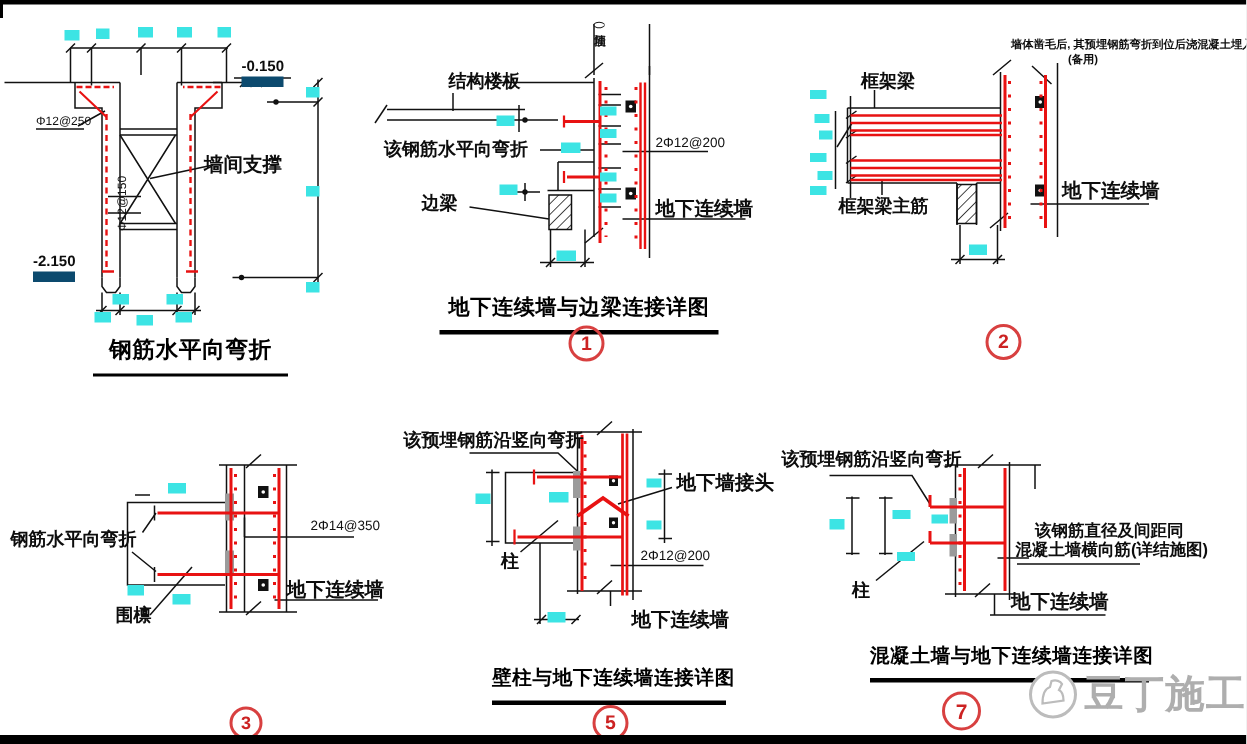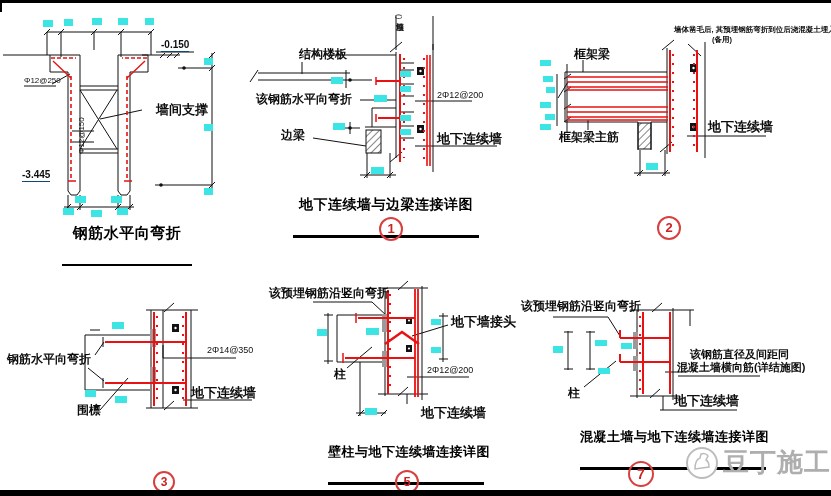--- a/index.html
+++ b/index.html
@@ -8,7 +8,7 @@
   #linework{position:absolute;left:0;top:0;}
   .lbl{position:absolute;color:#0d0d0d;font-weight:bold;white-space:nowrap;line-height:1.05;}
   .dim{position:absolute;color:#111;font-weight:normal;white-space:nowrap;font-size:9px;}
-  .ul{border-bottom:1px solid #0c4a6e;}
+  .ul{border-bottom:7px solid #0c4a6e;}
   .vert{writing-mode:vertical-rl;}
   .rot{transform:rotate(-90deg);transform-origin:left bottom;}
   .ptitle{position:absolute;font-weight:bold;color:#000;text-align:center;white-space:nowrap;

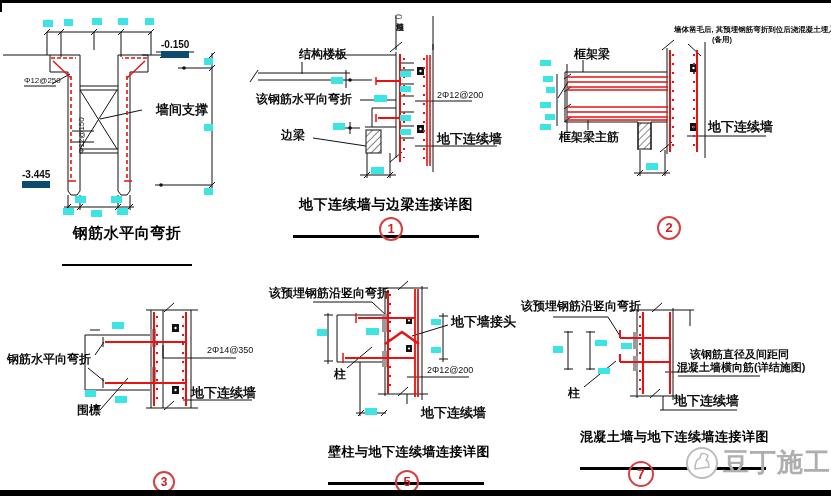--- a/index.html
+++ b/index.html
@@ -243,7 +243,7 @@
   <span class="dim rot" style="left:86px;top:145px;font-size:8px;">Φ12@150</span>
   <span class="lbl ul" style="left:161px;top:40px;font-size:10px;">-0.150</span>
   <span class="lbl ul" style="left:22px;top:170px;font-size:10px;">-3.445</span>
-  <span class="lbl" style="left:156px;top:103px;font-size:13px;">墙间支撑</span>
+  <span class="lbl" style="left:136px;top:103px;font-size:13px;">墙间支撑</span>
   <div class="ptitle" style="left:62px;top:224px;width:130px;font-size:15px;border-bottom-width:2px;">钢筋水平向弯折</div>
 
   <span class="dim vert" style="left:393px;top:14px;height:46px;font-size:8px;">(墙预埋筋)</span>

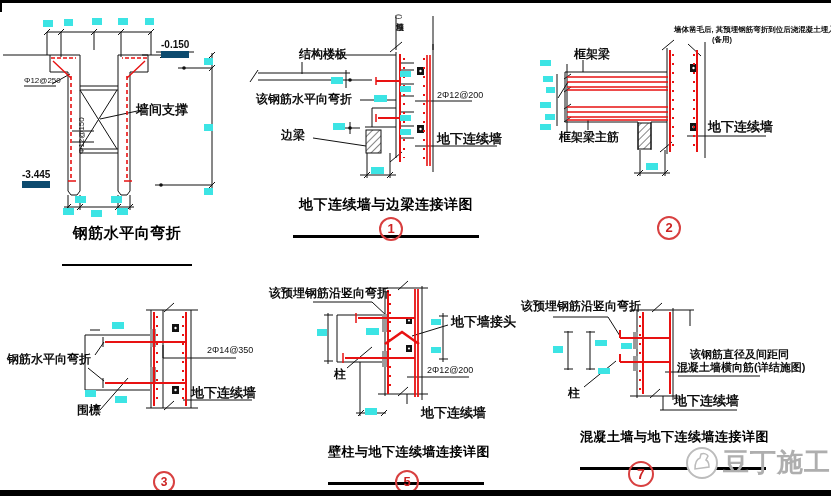--- a/index.html
+++ b/index.html
@@ -242,7 +242,7 @@
   <span class="dim" style="left:24px;top:76px;font-size:8px;">Φ12@250</span>
   <span class="dim rot" style="left:86px;top:145px;font-size:8px;">Φ12@150</span>
   <span class="lbl ul" style="left:161px;top:40px;font-size:10px;">-0.150</span>
-  <span class="lbl ul" style="left:22px;top:170px;font-size:10px;">-3.445</span>
+  <span class="lbl ul" style="left:22px;top:170px;font-size:10px;">-2.150</span>
   <span class="lbl" style="left:136px;top:103px;font-size:13px;">墙间支撑</span>
   <div class="ptitle" style="left:62px;top:224px;width:130px;font-size:15px;border-bottom-width:2px;">钢筋水平向弯折</div>
 

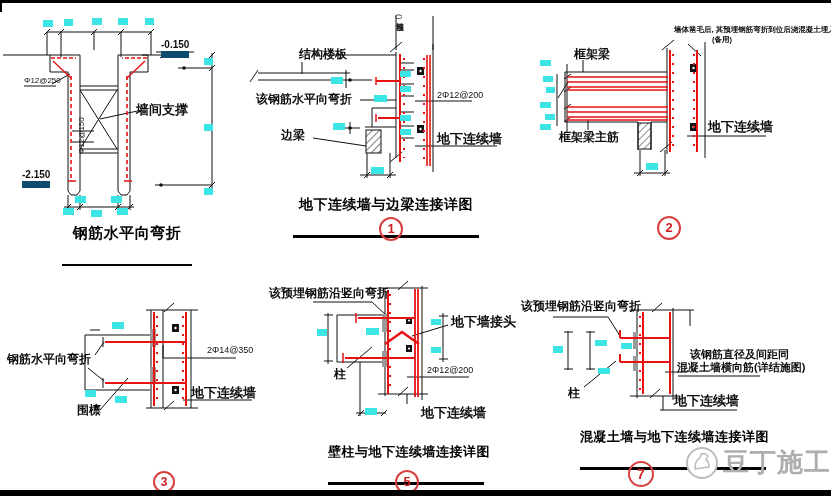--- a/index.html
+++ b/index.html
@@ -12,7 +12,7 @@
   .vert{writing-mode:vertical-rl;}
   .rot{transform:rotate(-90deg);transform-origin:left bottom;}
   .ptitle{position:absolute;font-weight:bold;color:#000;text-align:center;white-space:nowrap;
-          border-bottom:3px solid #000;padding-bottom:21px;letter-spacing:.5px;}
+          border-bottom:3px solid #000;padding-bottom:6px;letter-spacing:.5px;}
   .cnum{position:absolute;border:2px solid #d84040;border-radius:50%;color:#c22;
         font-weight:bold;text-align:center;background:transparent;}
   .bar{position:absolute;background:#000;}

